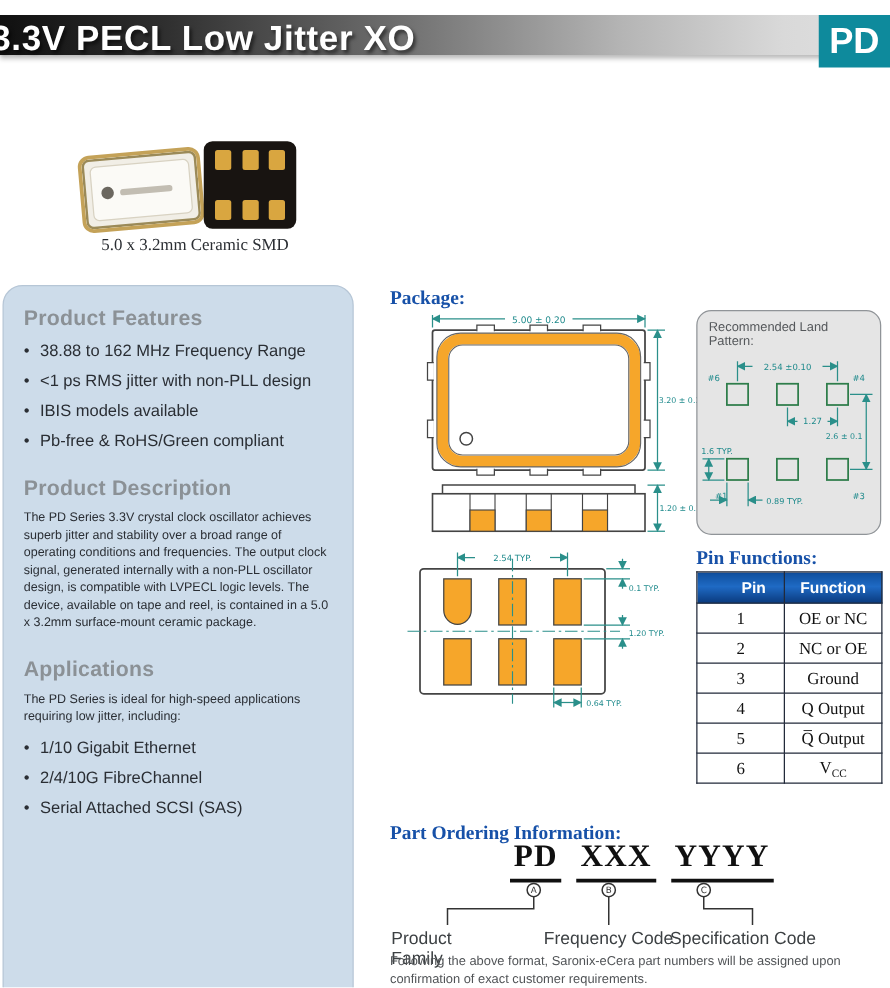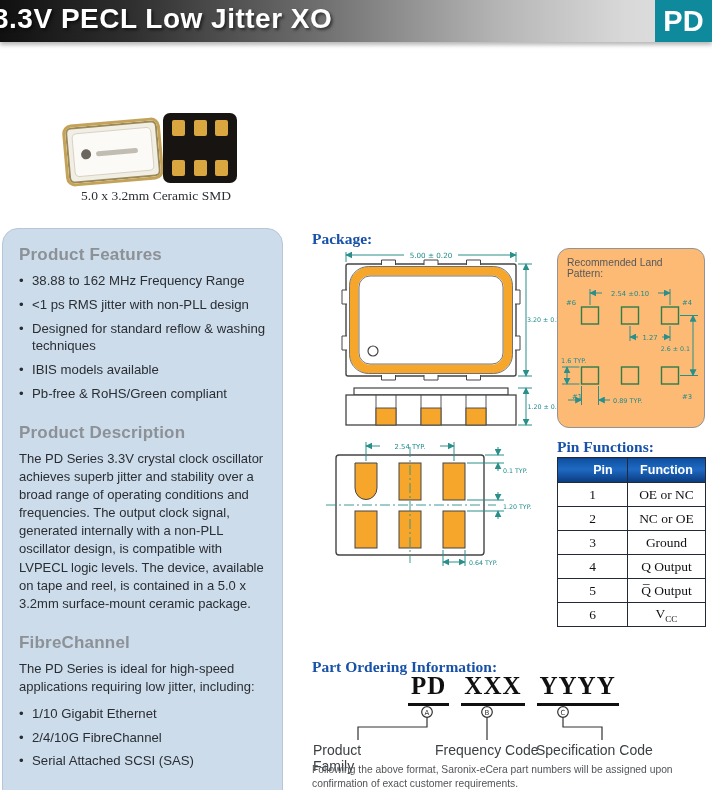--- a/index.html
+++ b/index.html
@@ -7,7 +7,7 @@
         font-family:"Liberation Sans", sans-serif;}
 
   
-  .header-bar{position:absolute;left:0;top:0;width:712px;height:42px;
+  .header-bar{position:absolute;left:0;top:12px;width:712px;height:32px;
     background:linear-gradient(to right,#101010 0%,#2e2e2e 18%,#6f6f6f 45%,#b5b5b5 70%,#d9d9d9 88%,#e0e0e0 100%);
     box-shadow:0 3px 4px rgba(0,0,0,.28);}
   .header-title{position:absolute;left:-7px;top:3px;color:#fff;font-size:28px;font-weight:800;

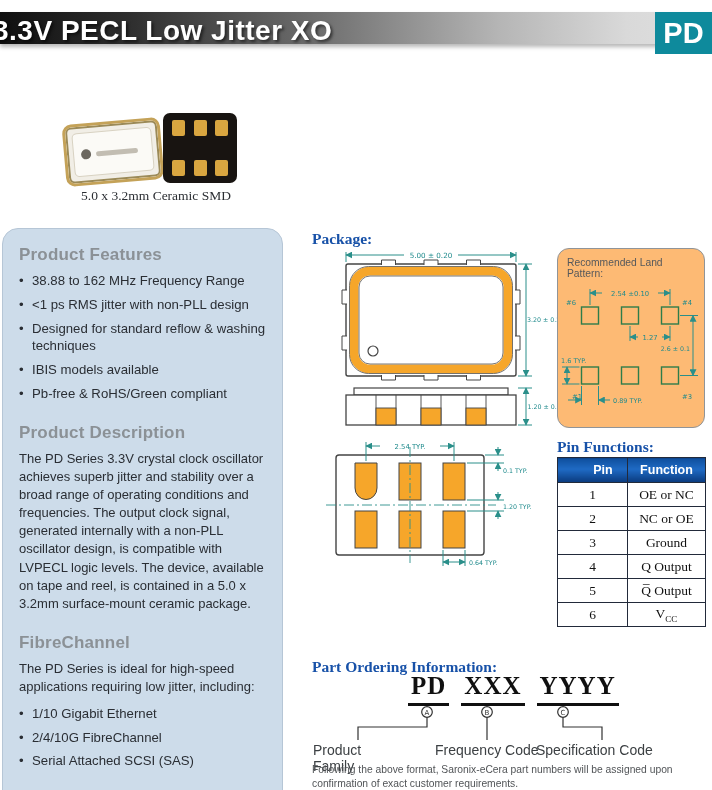--- a/index.html
+++ b/index.html
@@ -46,7 +46,7 @@
 
   
   .land-box{position:absolute;left:557px;top:248px;width:148px;height:180px;border:1.5px solid #909498;
-    border-radius:12px;box-sizing:border-box;background:#fdba74;}
+    border-radius:12px;box-sizing:border-box;background:#e5e5e5;}
   .land-title{padding:8px 4px 0 9px;font-size:10.3px;color:#55585b;}
 
   

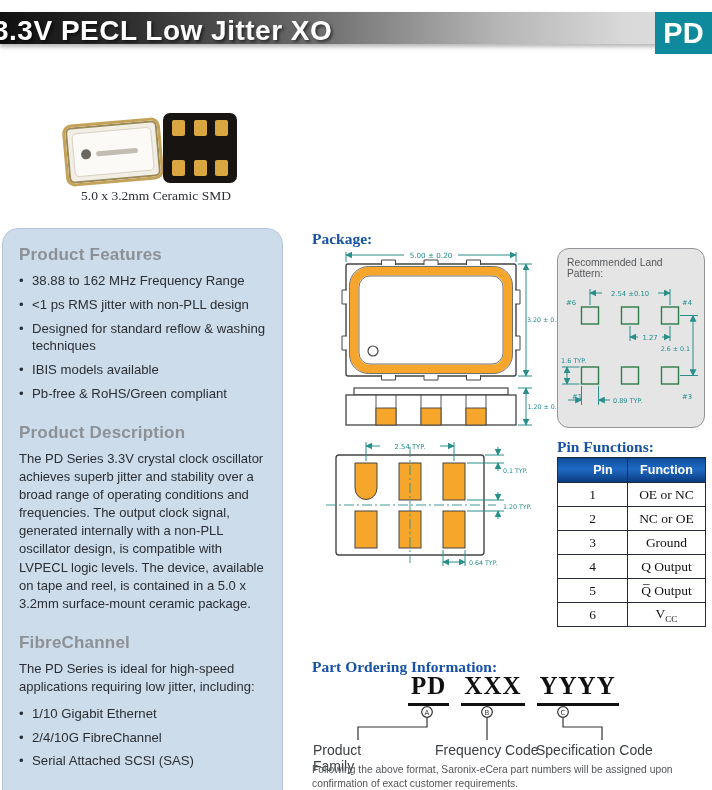--- a/index.html
+++ b/index.html
@@ -104,7 +104,6 @@
       <ul>
         <li>38.88 to 162 MHz Frequency Range</li>
         <li>&lt;1 ps RMS jitter with non-PLL design</li>
-        <li>Designed for standard reflow &amp; washing techniques</li>
         <li>IBIS models available</li>
         <li>Pb-free &amp; RoHS/Green compliant</li>
       </ul>

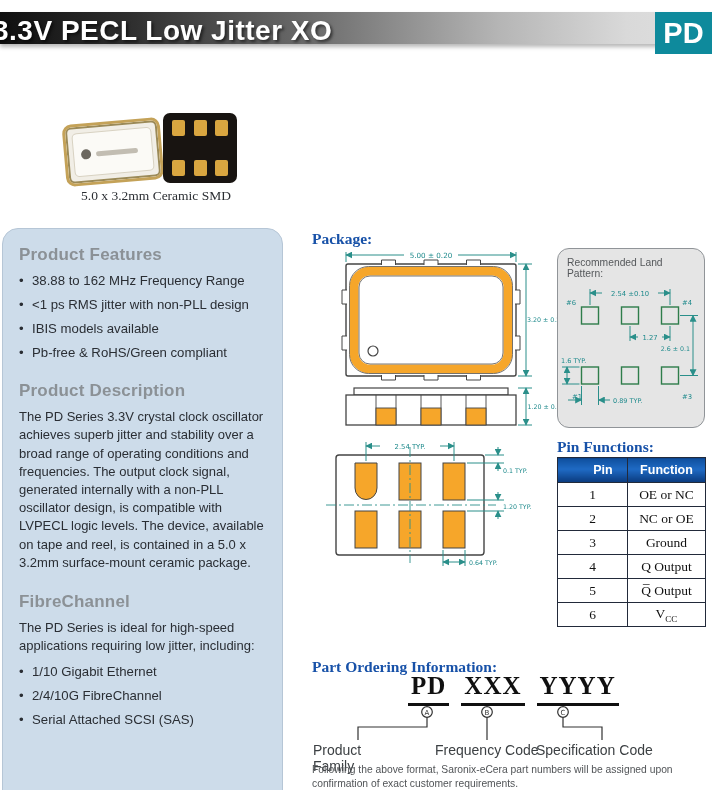--- a/index.html
+++ b/index.html
@@ -37,7 +37,7 @@
   .panel ul{list-style:none;margin:0;padding:0;}
   .panel li{position:relative;padding-left:13px;margin:0 0 6.5px 0;font-size:13.2px;line-height:1.32;}
   .panel li::before{content:"•";position:absolute;left:0;top:0;}
-  .panel p{margin:0;font-size:13px;line-height:1.4;}
+  .panel p{margin:0;font-size:10px;line-height:1.4;}
   .apps-intro{margin:0 0 8px 0 !important;}
 
   

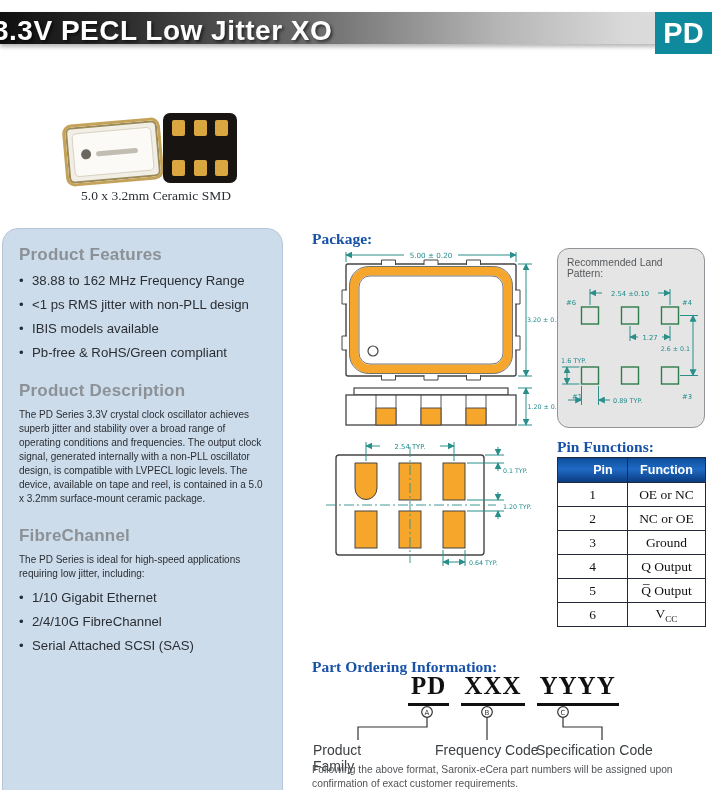--- a/index.html
+++ b/index.html
@@ -113,7 +113,7 @@
       <p>The PD Series 3.3V crystal clock oscillator achieves superb jitter and stability over a broad range of operating conditions and frequencies. The output clock signal, generated internally with a non-PLL oscillator design, is compatible with LVPECL logic levels. The device, available on tape and reel, is contained in a 5.0 x 3.2mm surface-mount ceramic package.</p>
     </div>
     <div class="sect">
-      <h2>FibreChannel</h2>
+      <h2>Applications</h2>
       <p class="apps-intro">The PD Series is ideal for high-speed applications requiring low jitter, including:</p>
       <ul>
         <li>1/10 Gigabit Ethernet</li>

